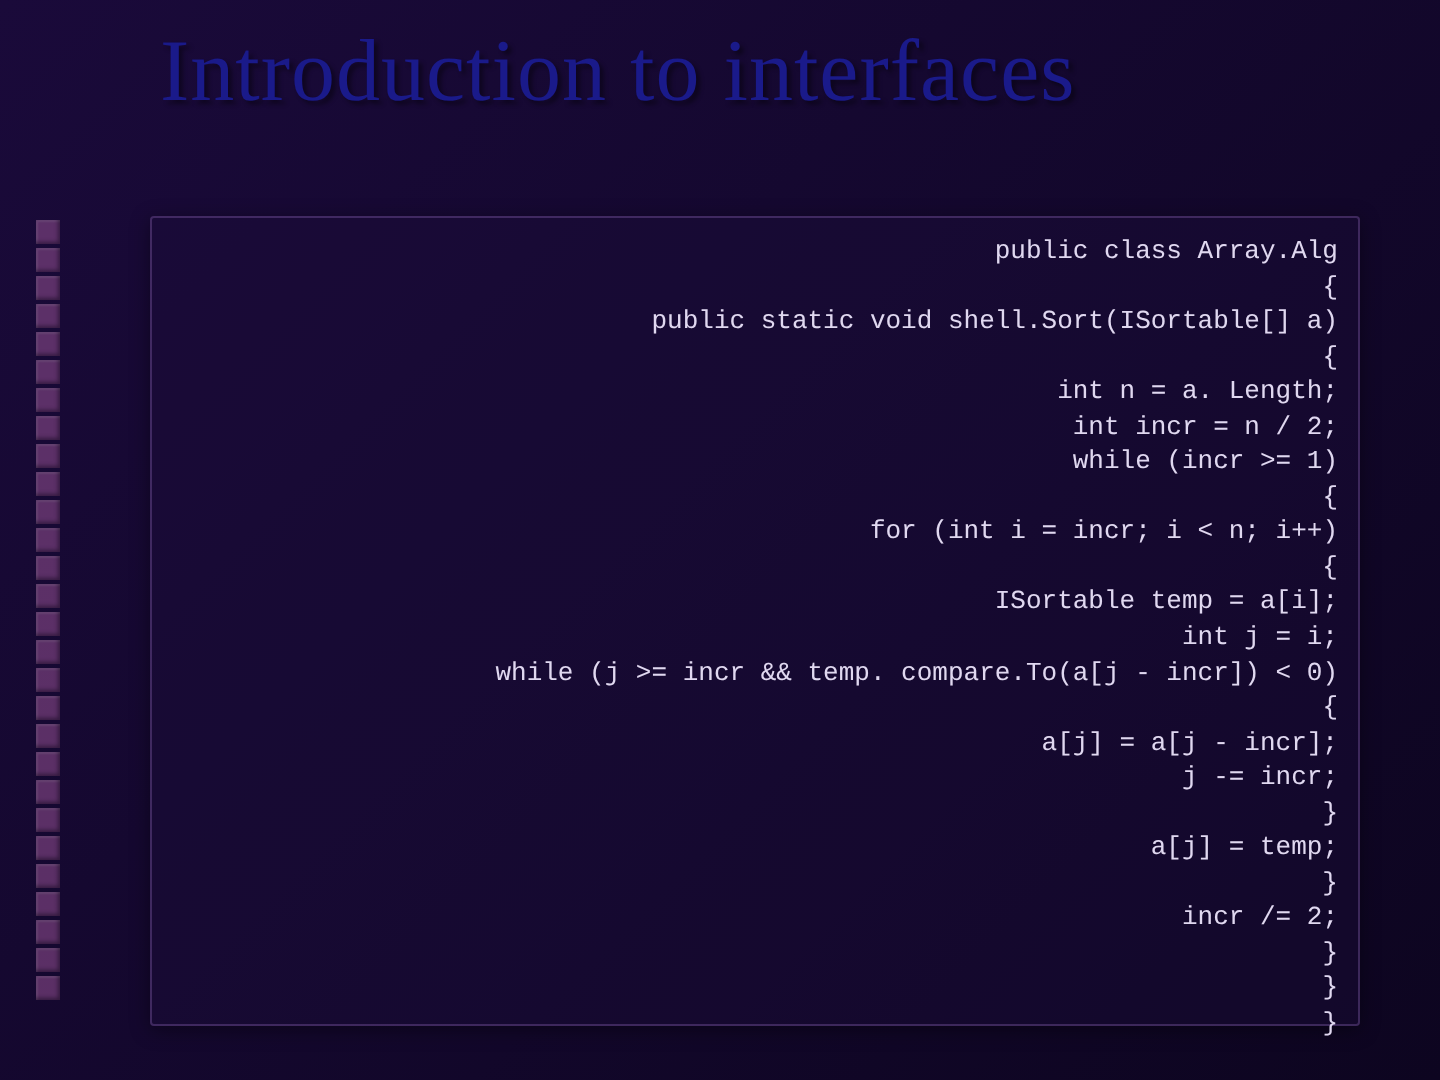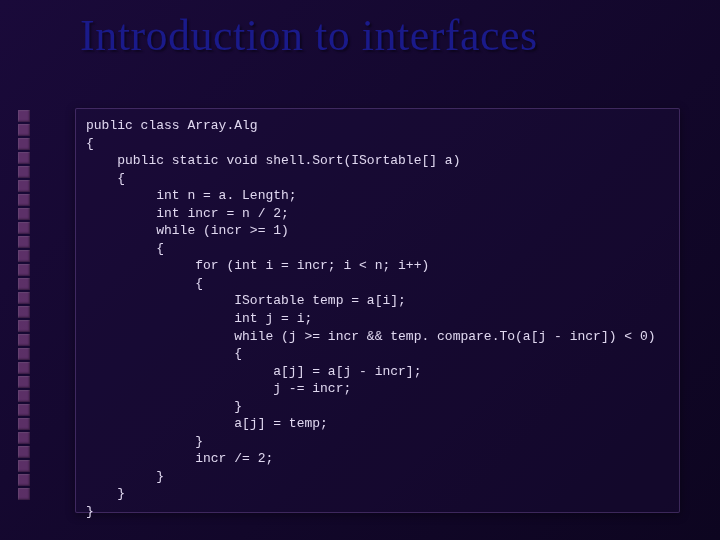--- a/index.html
+++ b/index.html
@@ -17,6 +17,7 @@
     width: 720px;
     height: 540px;
     box-sizing: border-box;
+    text-align: right;
   }
   .title {
     position: absolute;

